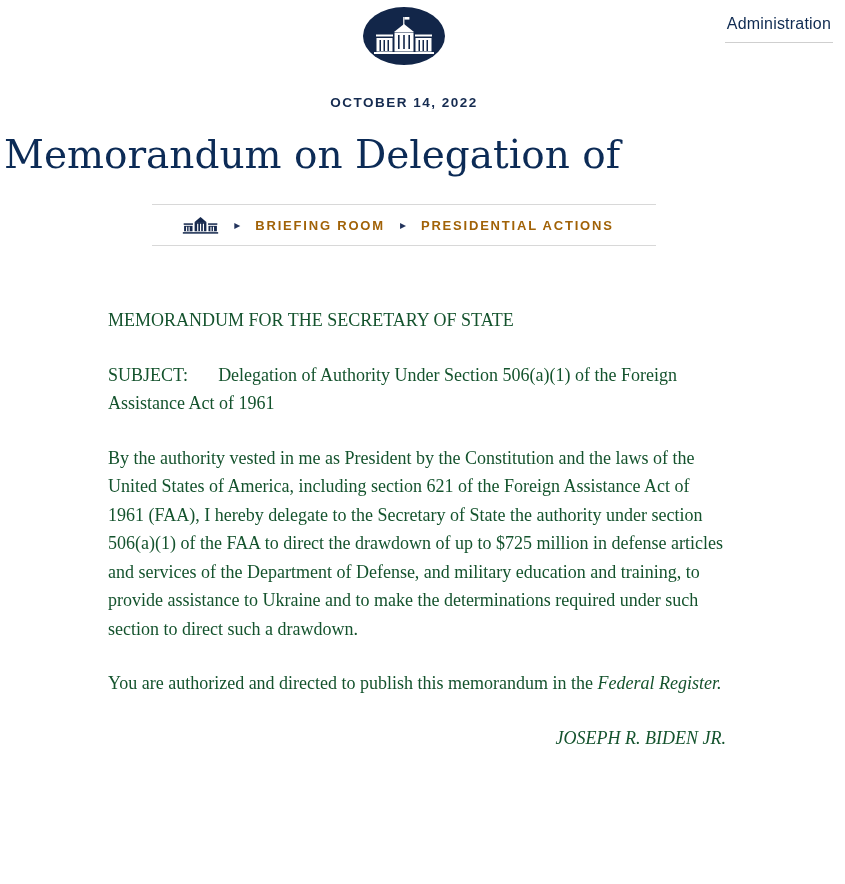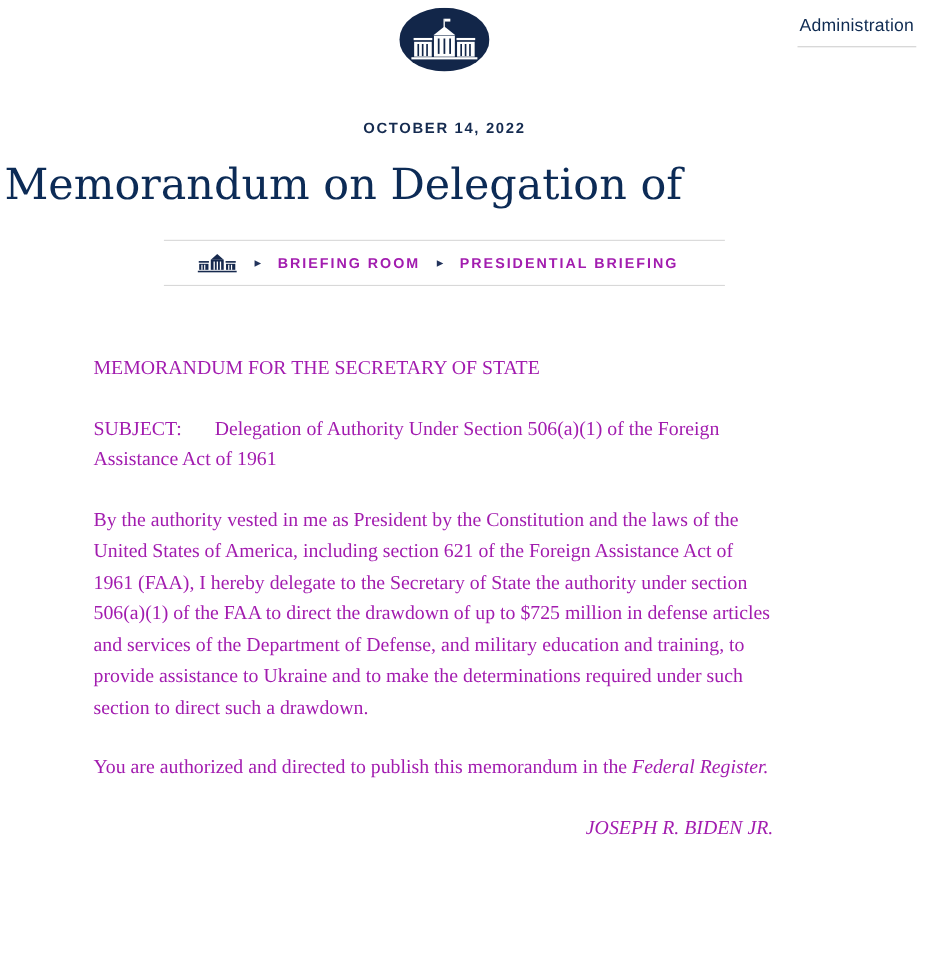--- a/index.html
+++ b/index.html
@@ -34,7 +34,7 @@
   .seal-link { display: inline-block; line-height: 0; cursor: pointer; }
 
   .date-row {
-    margin-top: 44px;
+    margin-top: 30px;
     text-align: center;
     font-size: 13.5px;
     font-weight: 700;

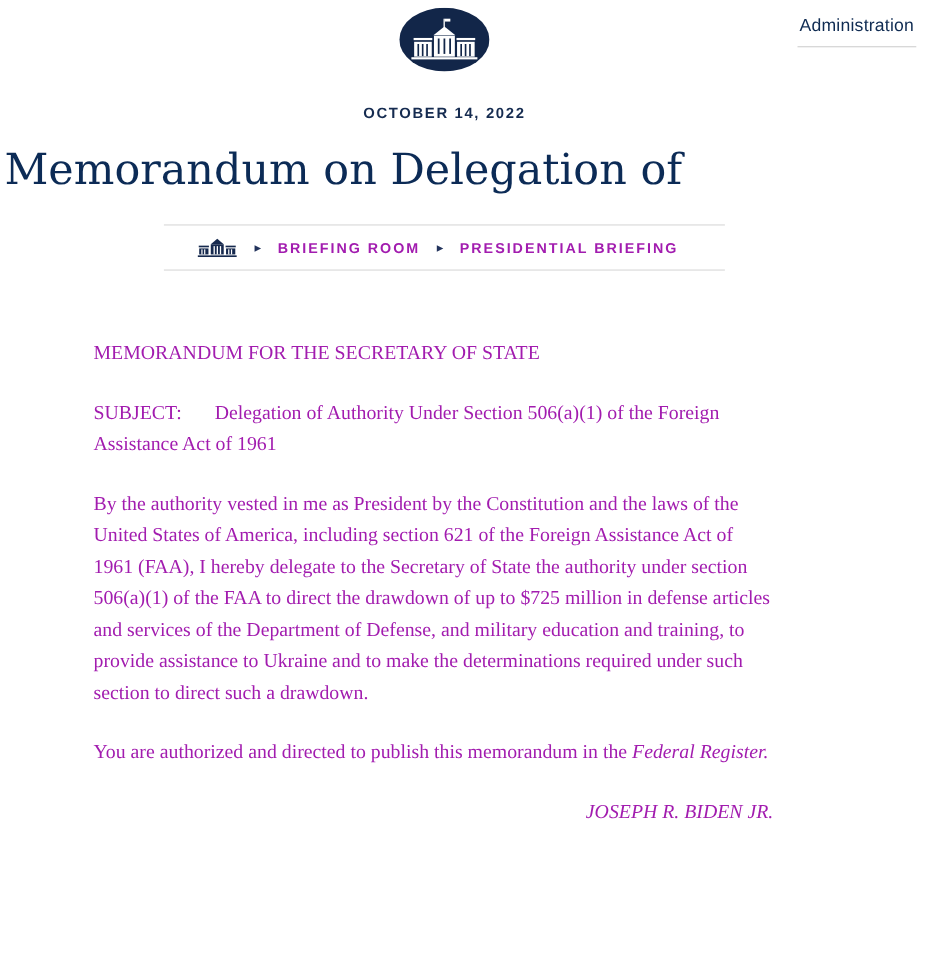--- a/index.html
+++ b/index.html
@@ -72,7 +72,7 @@
     font-size: 13px;
     font-weight: 700;
     letter-spacing: 1.8px;
-    color: #a21caf;
+    color: #a16207;
     text-decoration: none;
     cursor: pointer;
     white-space: nowrap;

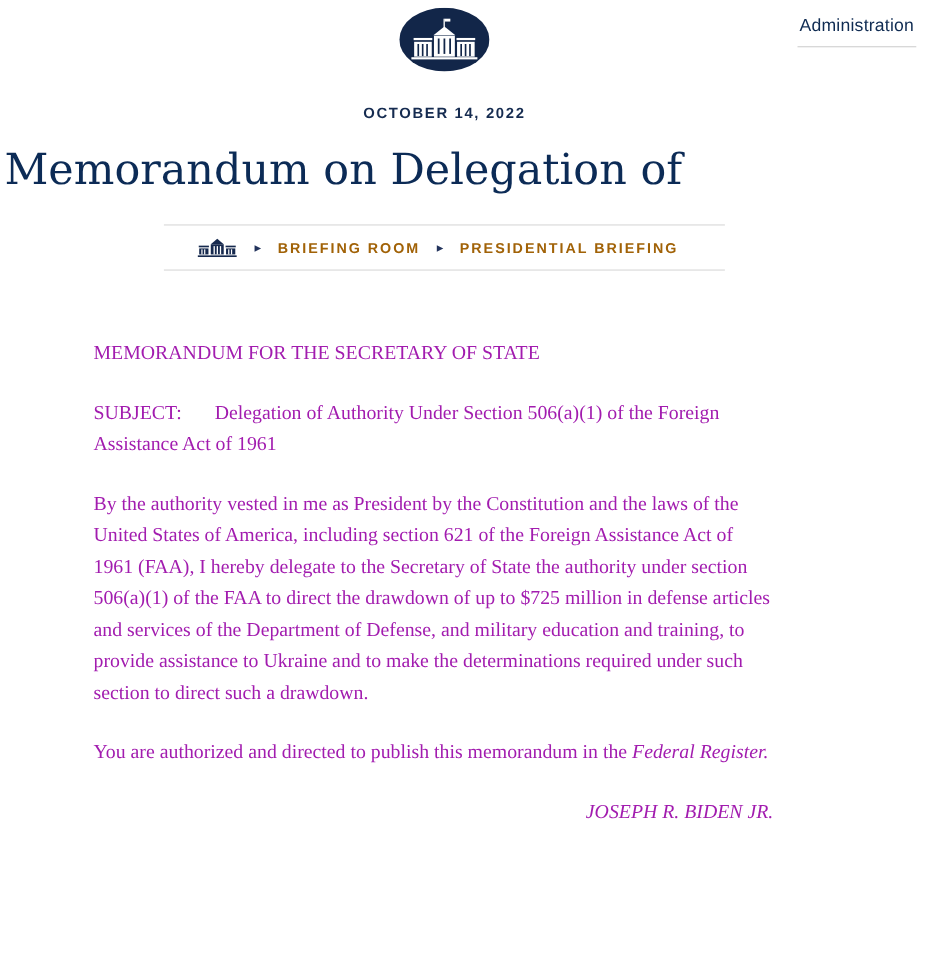--- a/index.html
+++ b/index.html
@@ -165,7 +165,7 @@
         <span class="crumb-sep">▸</span>
         <a class="crumb-link">BRIEFING ROOM</a>
         <span class="crumb-sep">▸</span>
-        <a class="crumb-link">PRESIDENTIAL BRIEFING</a>
+        <a class="crumb-link">PRESIDENTIAL ACTIONS</a>
       </nav>
     </div>
 

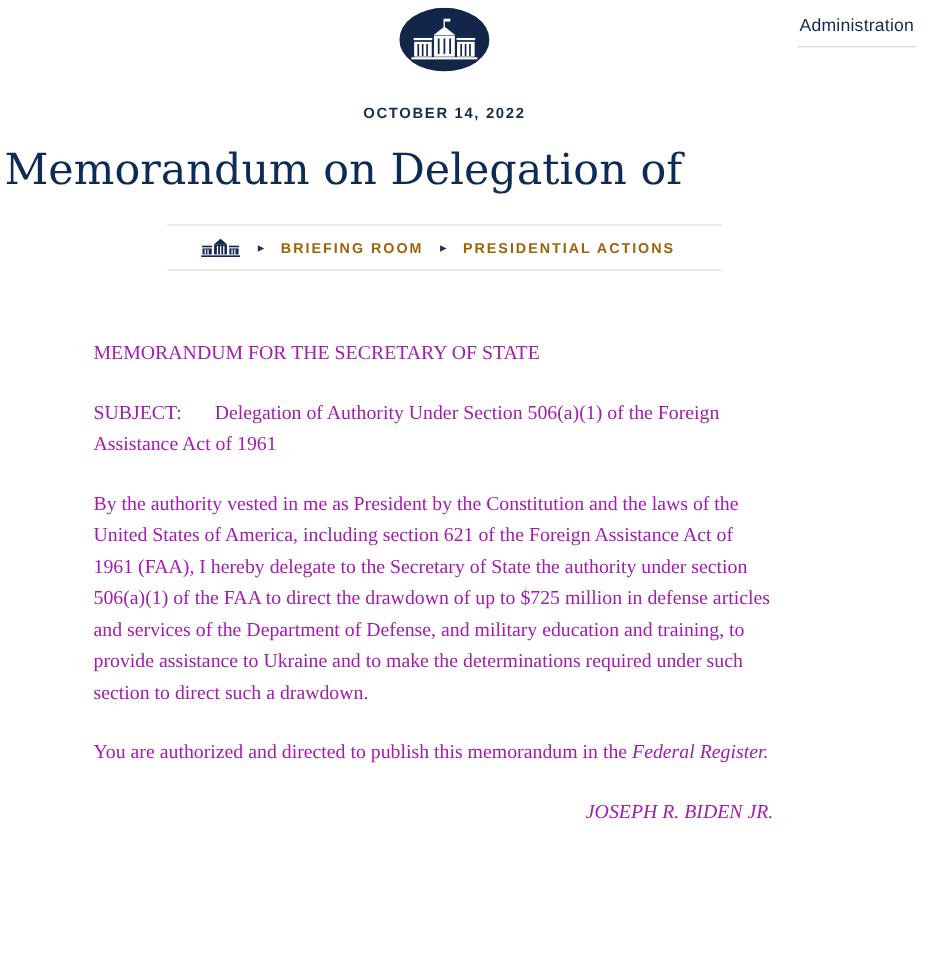--- a/index.html
+++ b/index.html
@@ -80,12 +80,12 @@
 
   
   .article {
-    margin: 60px 0 0 85px;
+    margin: 60px 0 0 108px;
     width: 618px;
     font-family: "Liberation Serif", serif;
     font-size: 18px;
     line-height: 28.5px;
-    color: #a21caf;
+    color: #14532d;
   }
   .article p { margin: 0 0 26px 0; }
   .subject-label { margin-right: 30px; }

